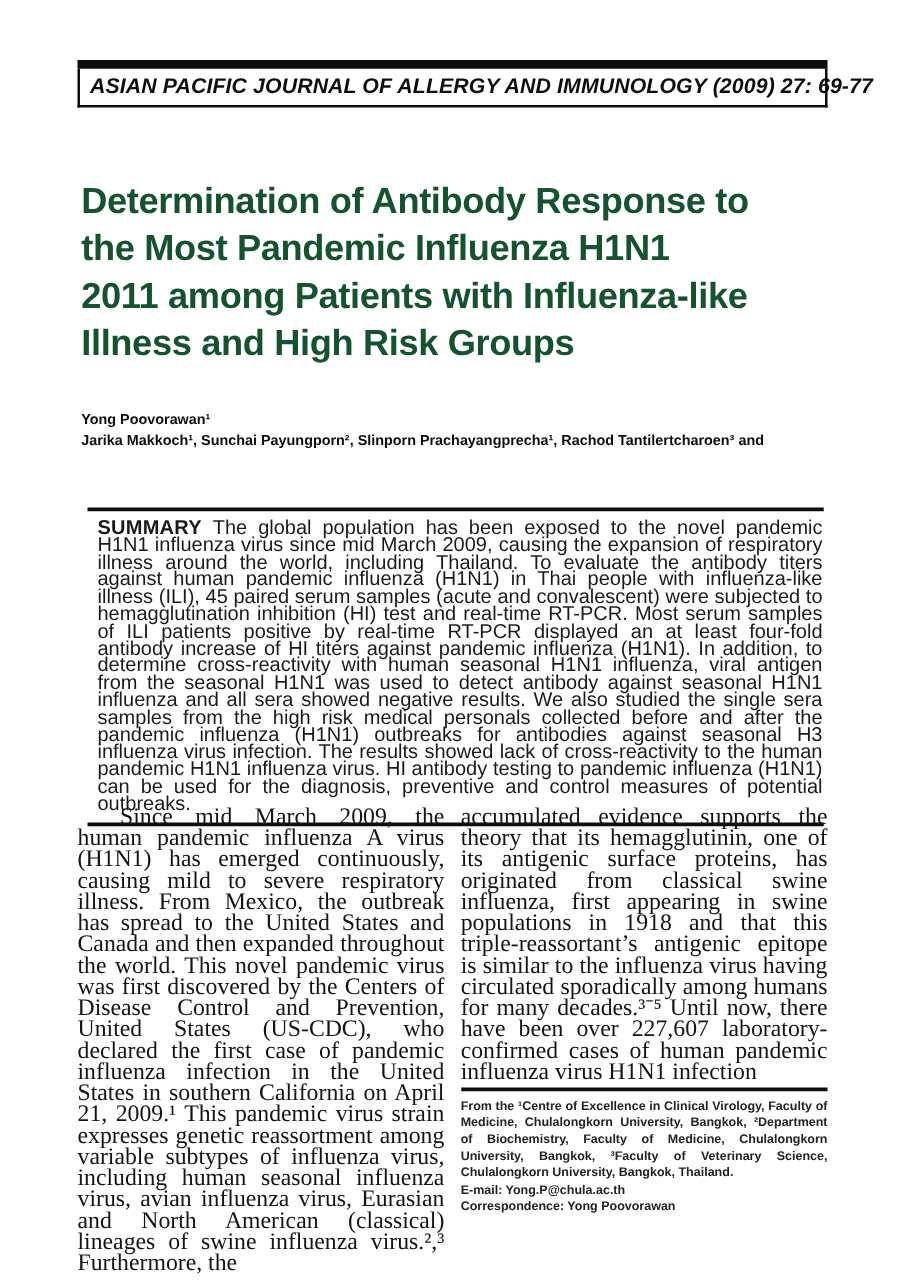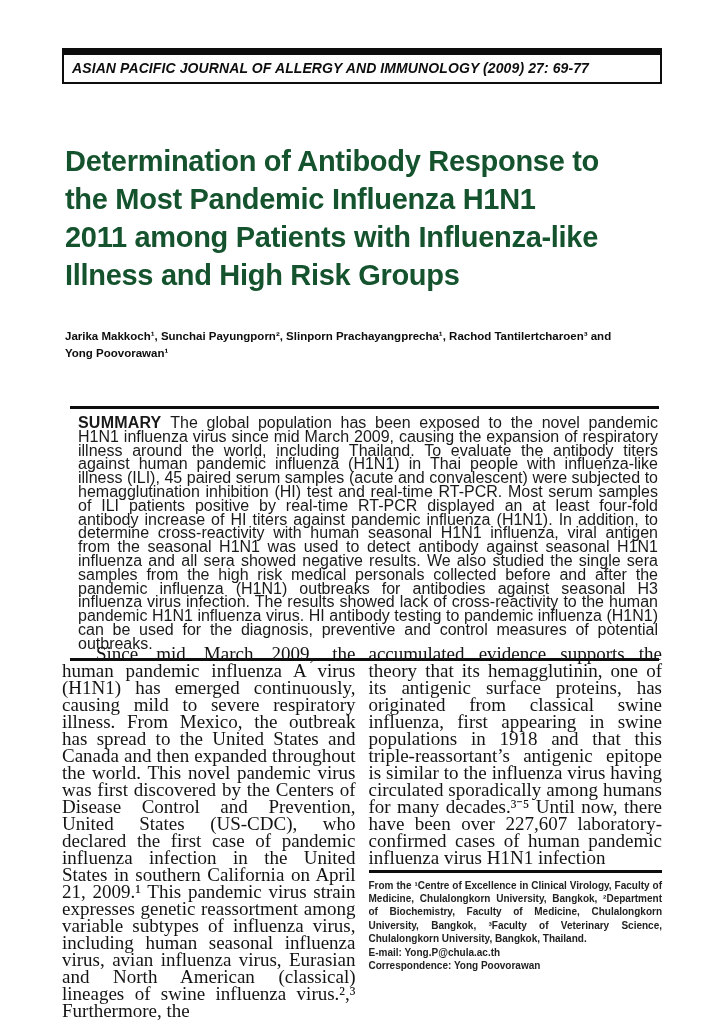--- a/index.html
+++ b/index.html
@@ -36,7 +36,7 @@
   .masthead-text {
     font-style: italic;
     font-weight: bold;
-    font-size: 14px;
+    font-size: 17px;
     letter-spacing: 0.1px;
     color: #0d0d0d;
     white-space: nowrap;

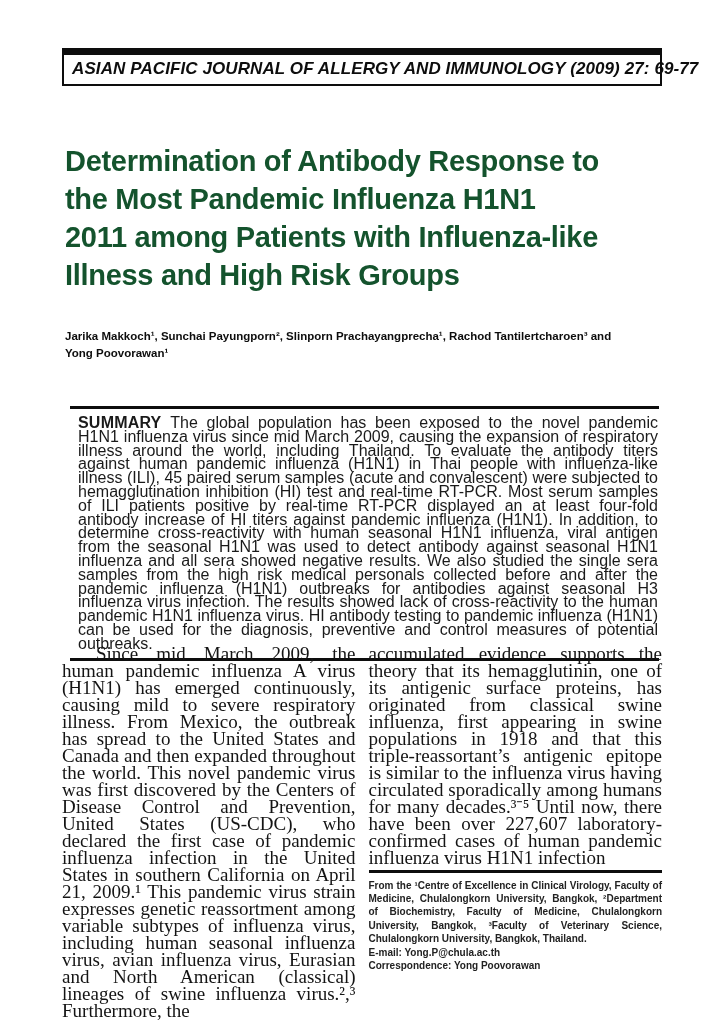--- a/index.html
+++ b/index.html
@@ -146,8 +146,8 @@
   </h1>
 
   <div class="authors">
+    <div>Yong Poovorawan¹</div>
     <div>Jarika Makkoch¹, Sunchai Payungporn², Slinporn Prachayangprecha¹, Rachod Tantilertcharoen³ and</div>
-    <div>Yong Poovorawan¹</div>
   </div>
 
   <section class="summary">

